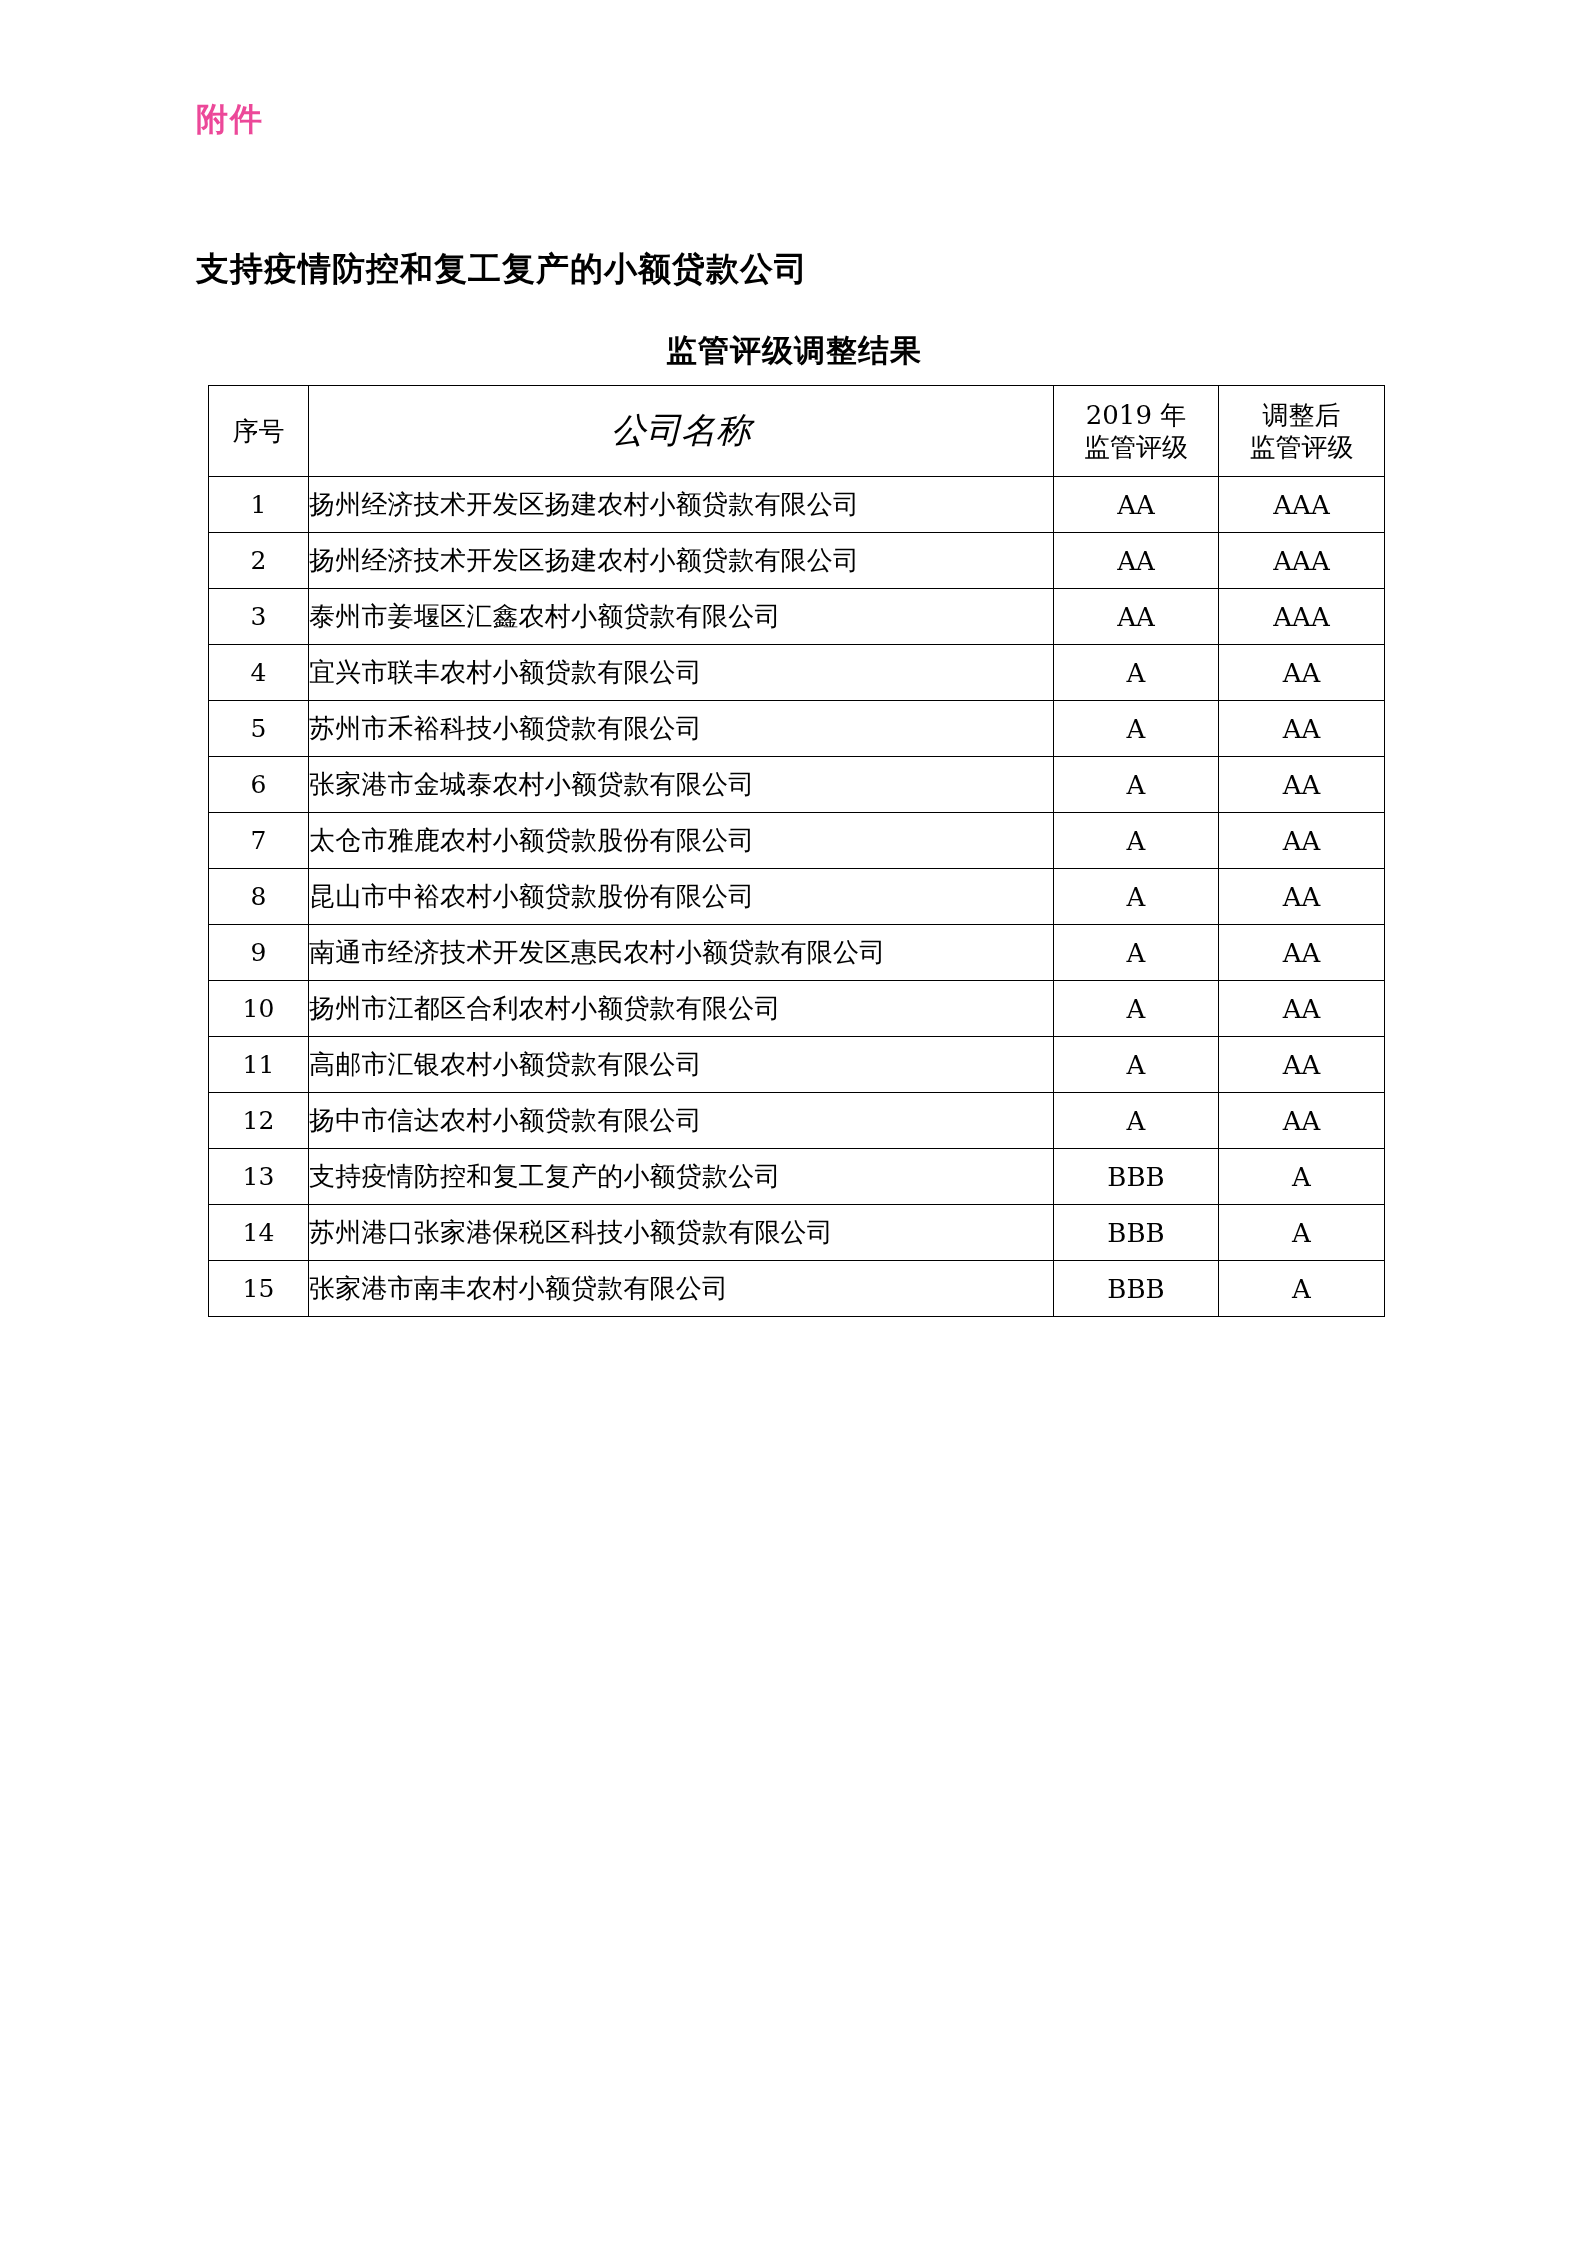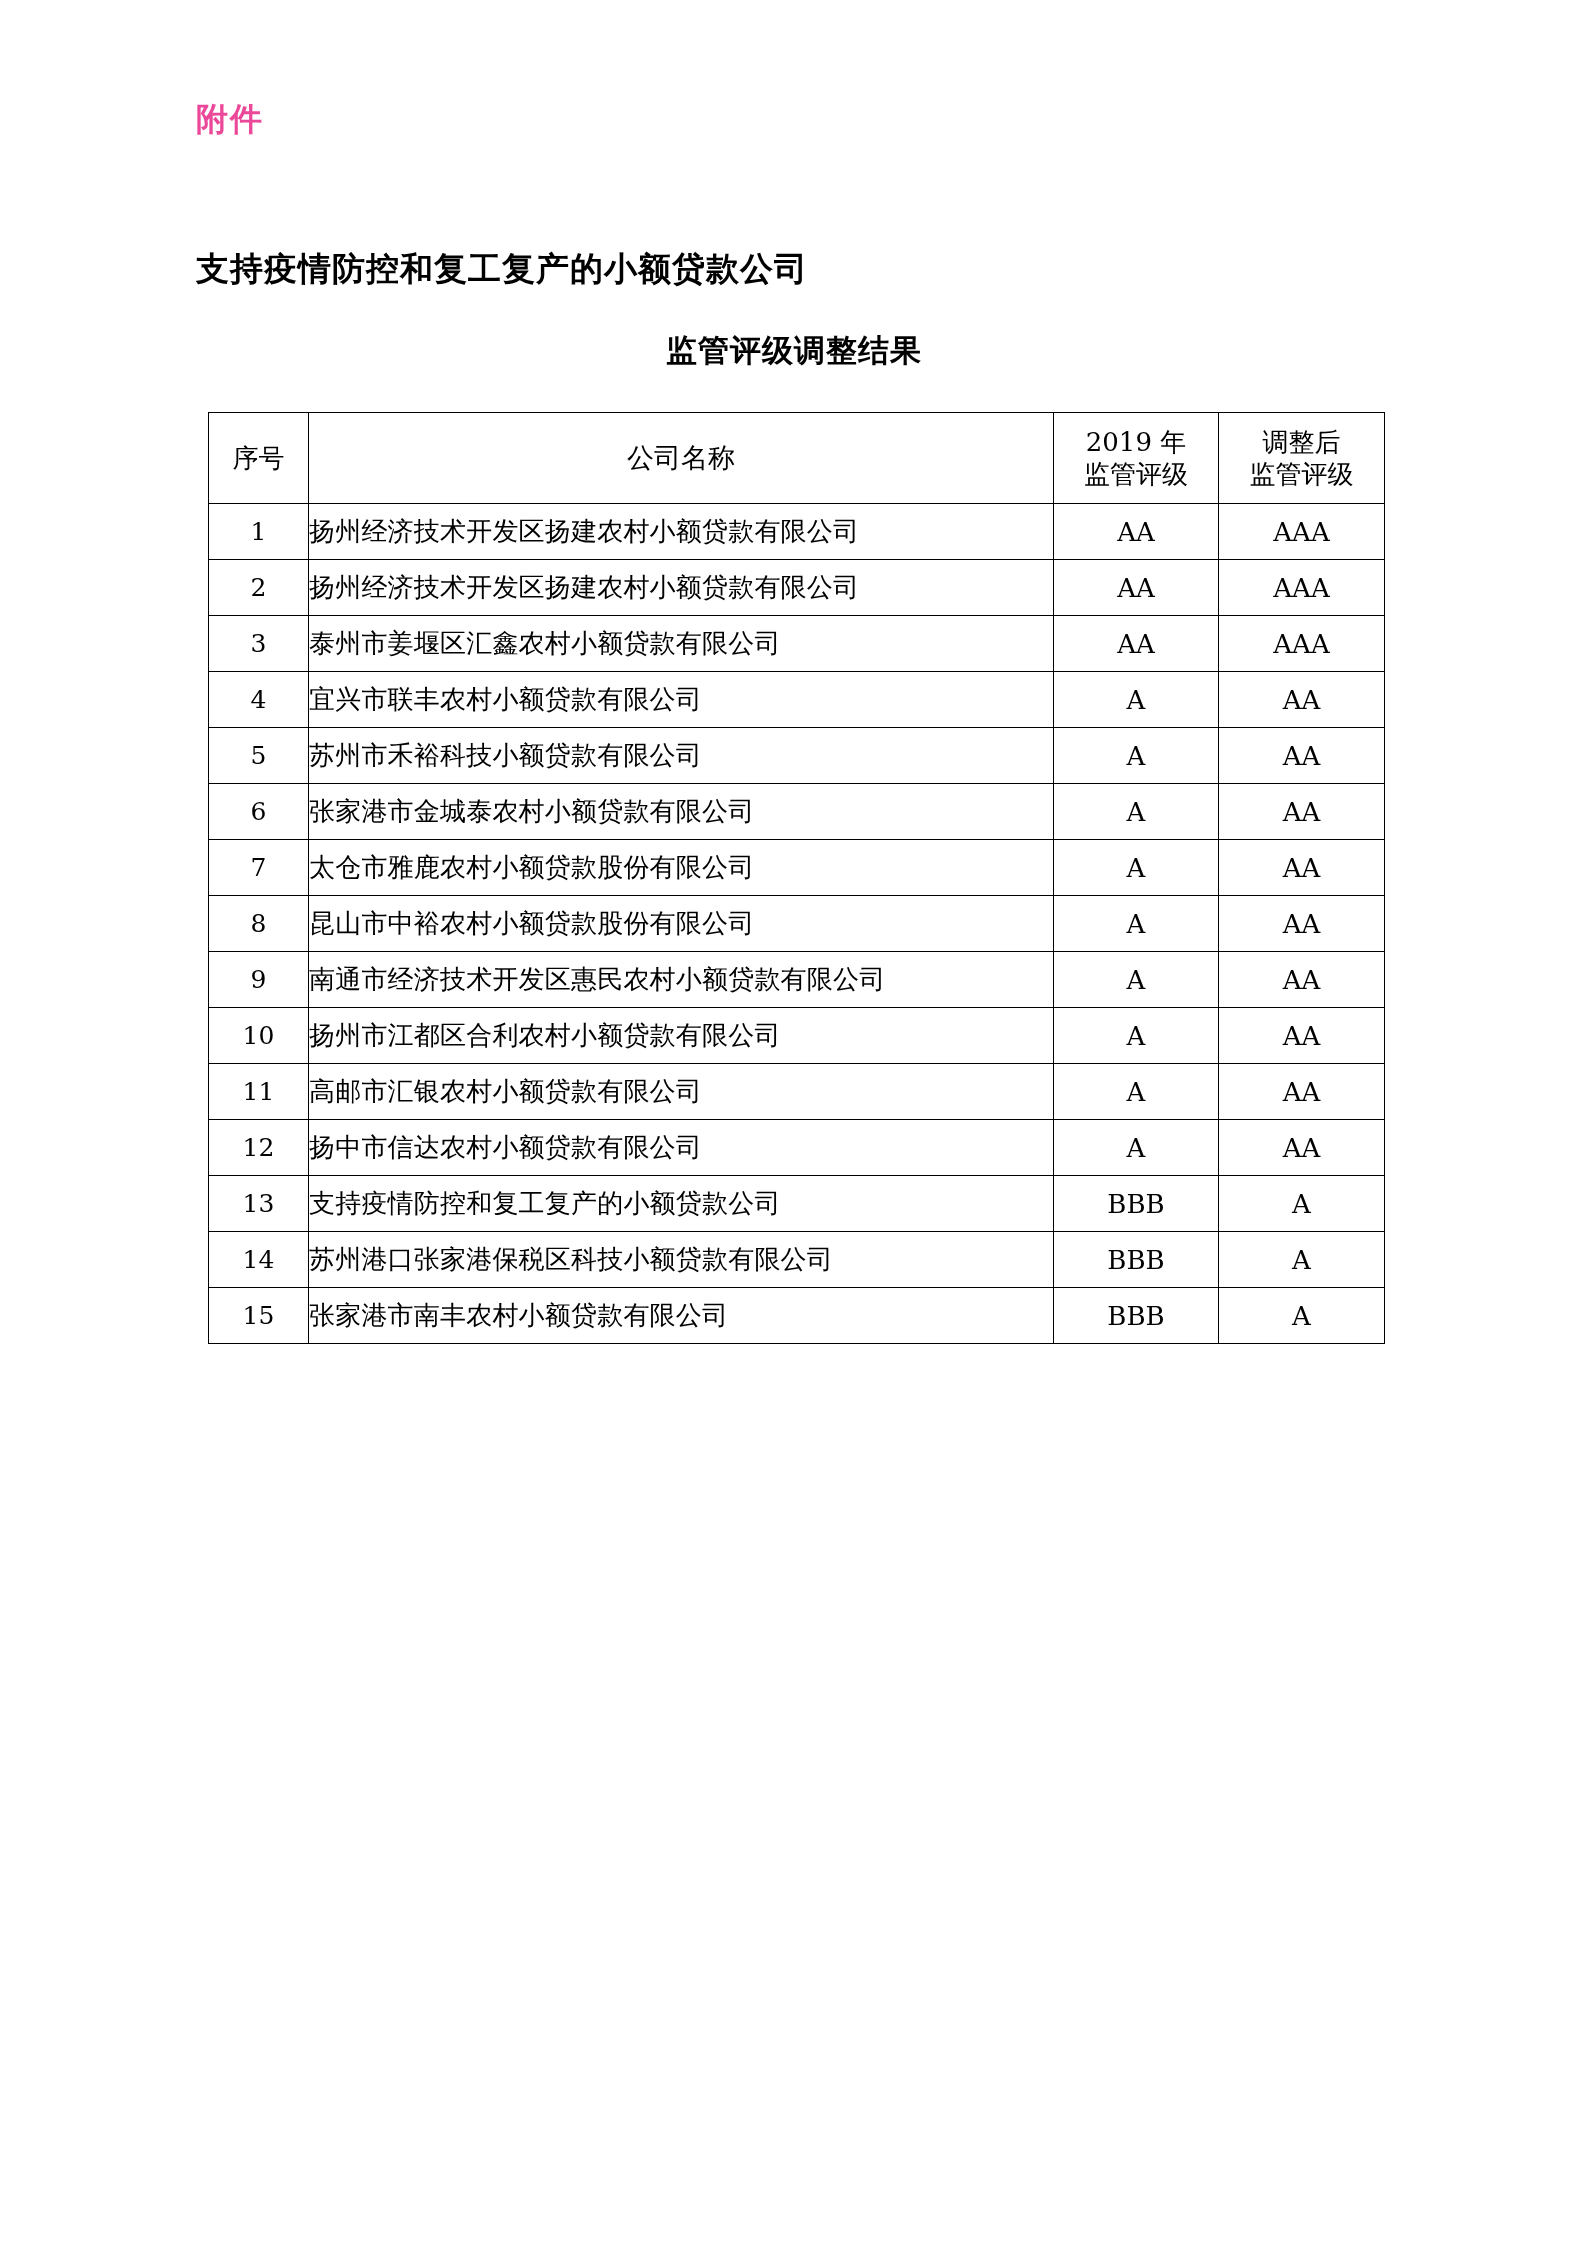--- a/index.html
+++ b/index.html
@@ -57,7 +57,7 @@
   table.ratings {
     position: absolute;
     left: 208px;
-    top: 412px;
+    top: 385px;
     width: 1176px;
     border-collapse: collapse;
     table-layout: fixed;

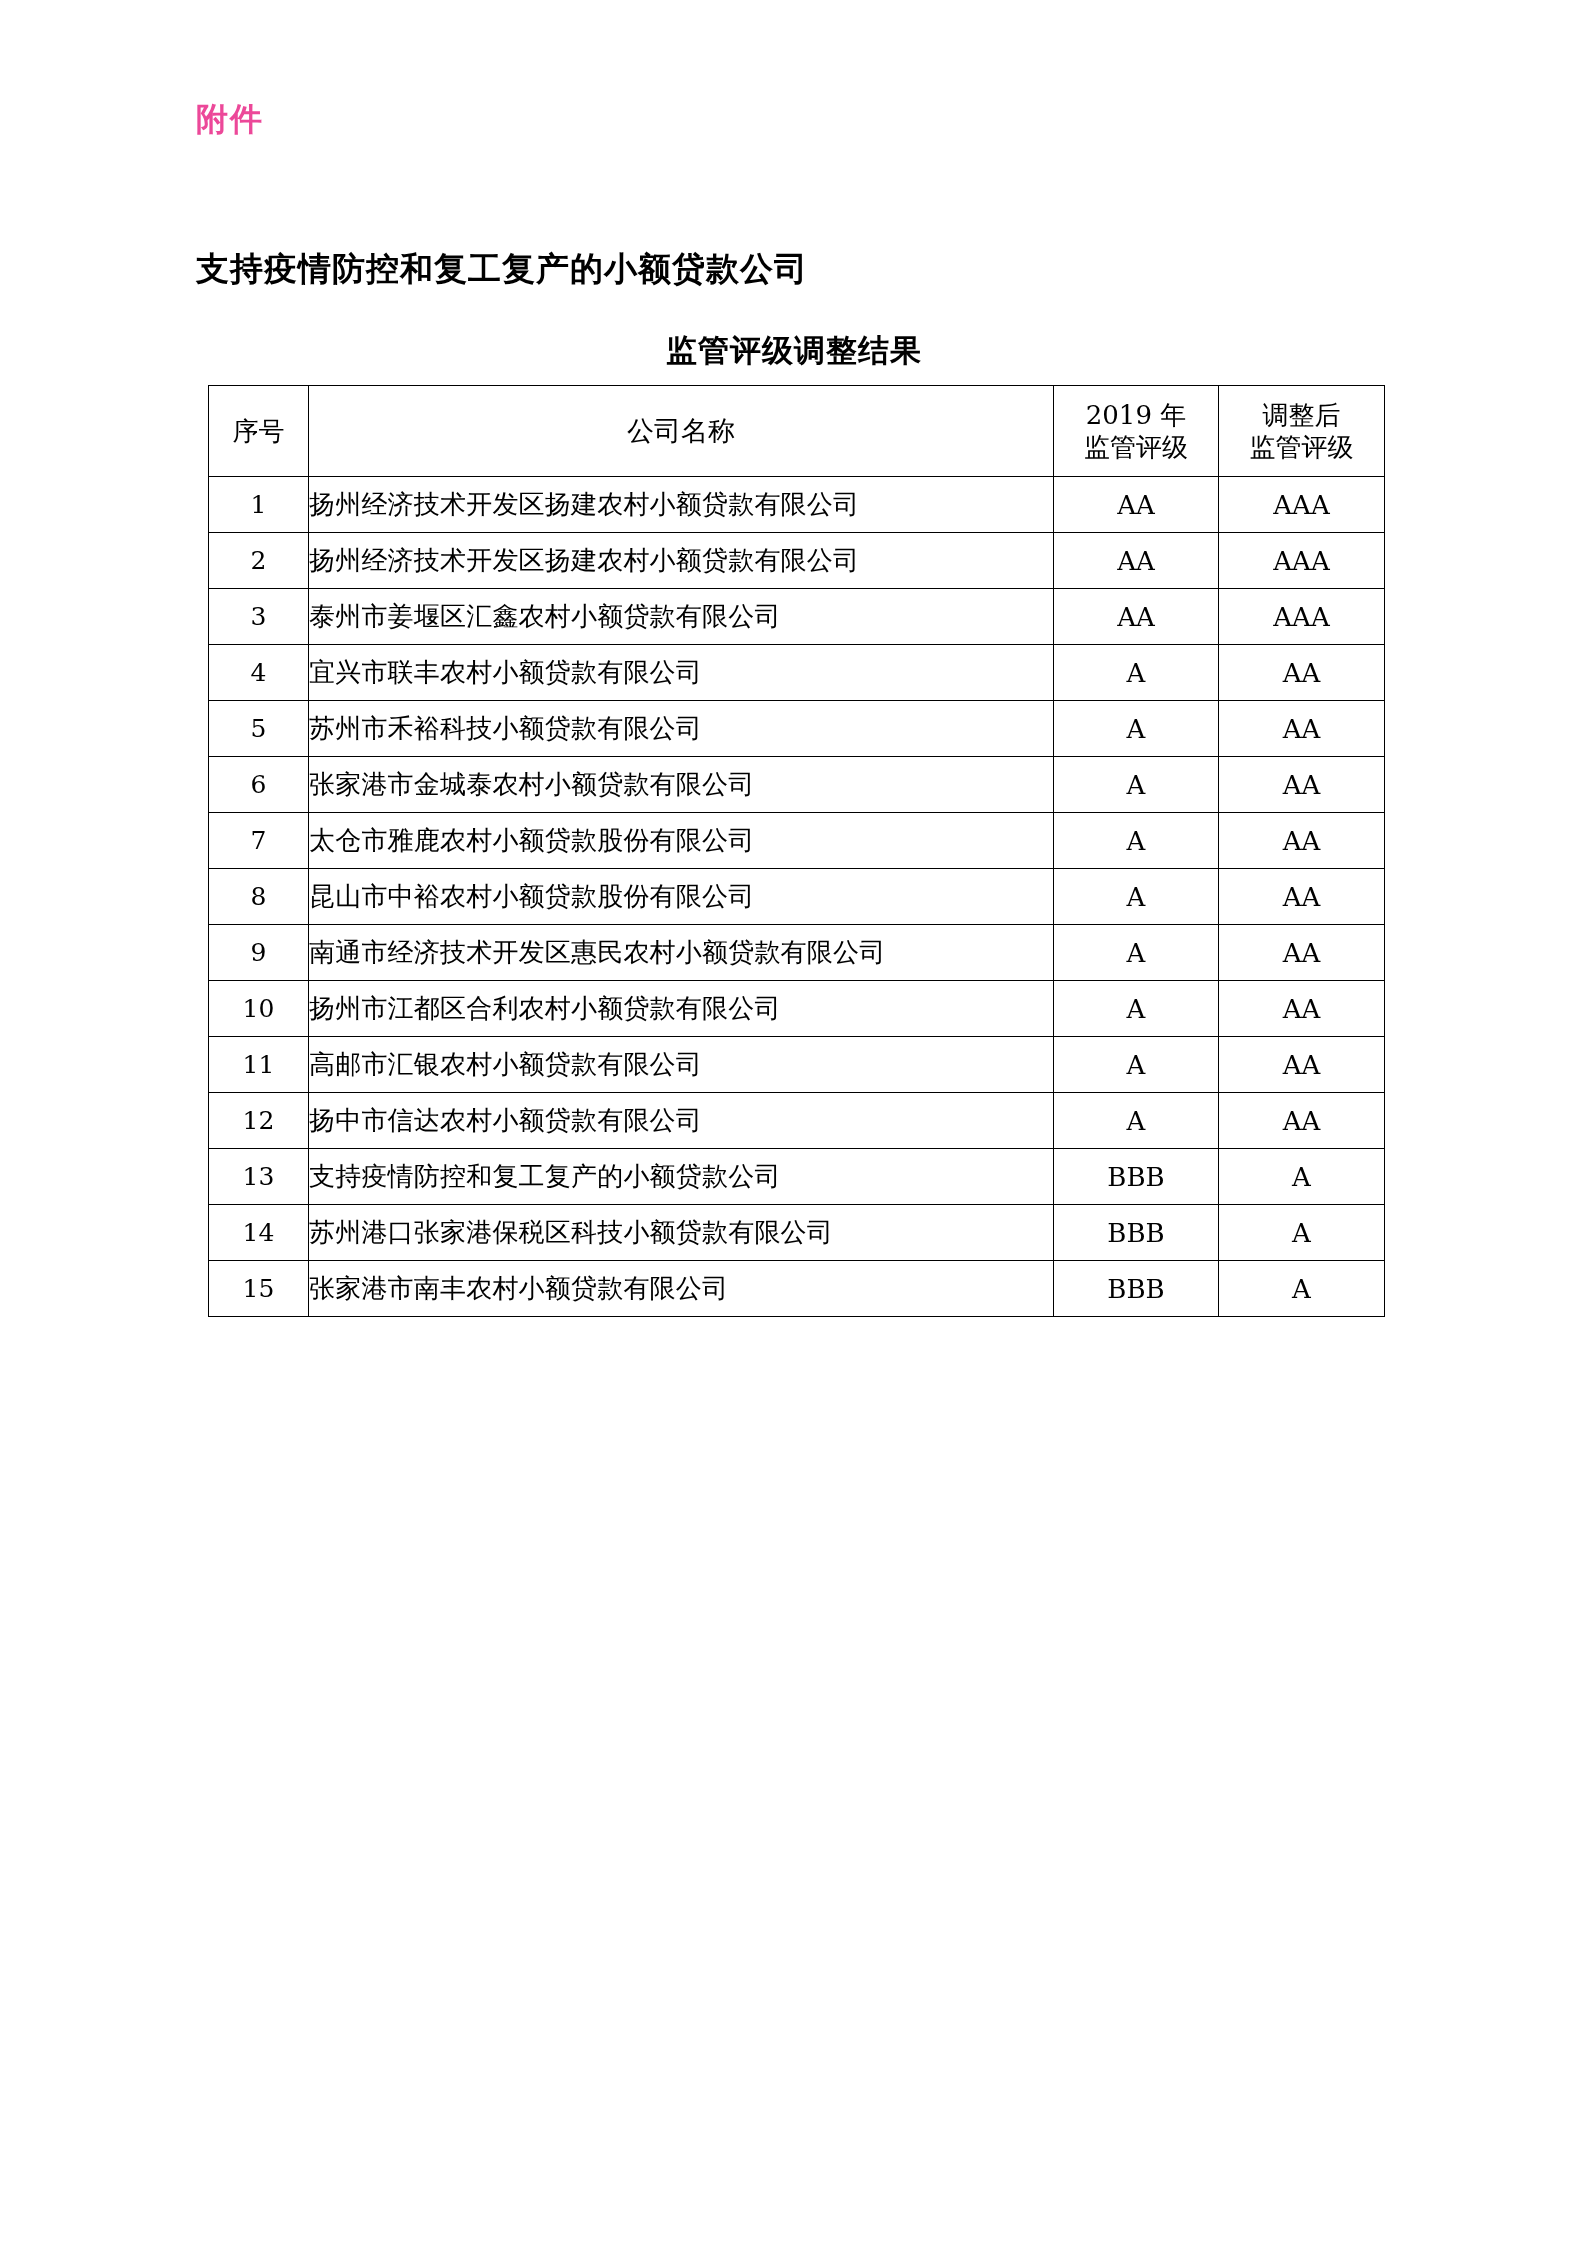--- a/index.html
+++ b/index.html
@@ -81,7 +81,8 @@
     line-height: 1.25;
   }
   thead td.head-name {
-    font-size: 27px;
+    font-size: 35px;
+    font-style: italic;
   }
   thead td .hl {
     display: block;

